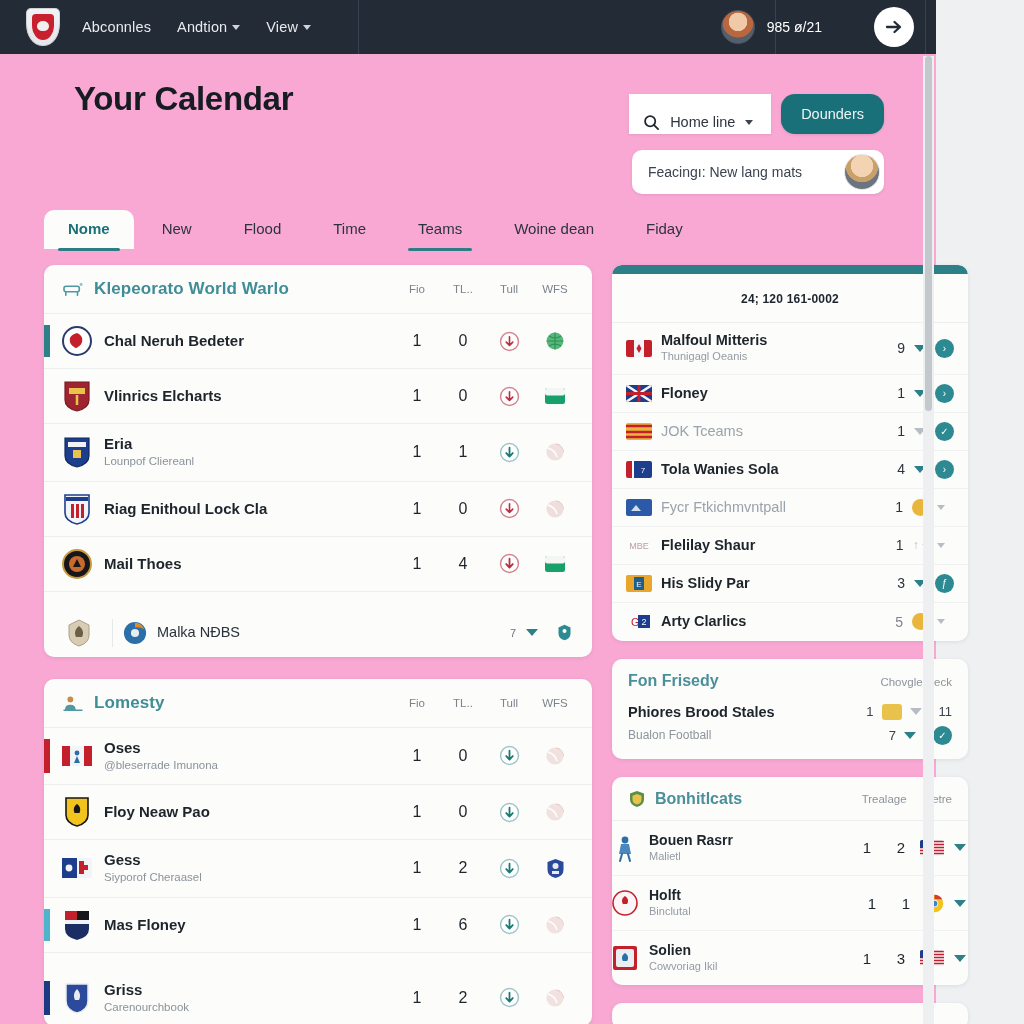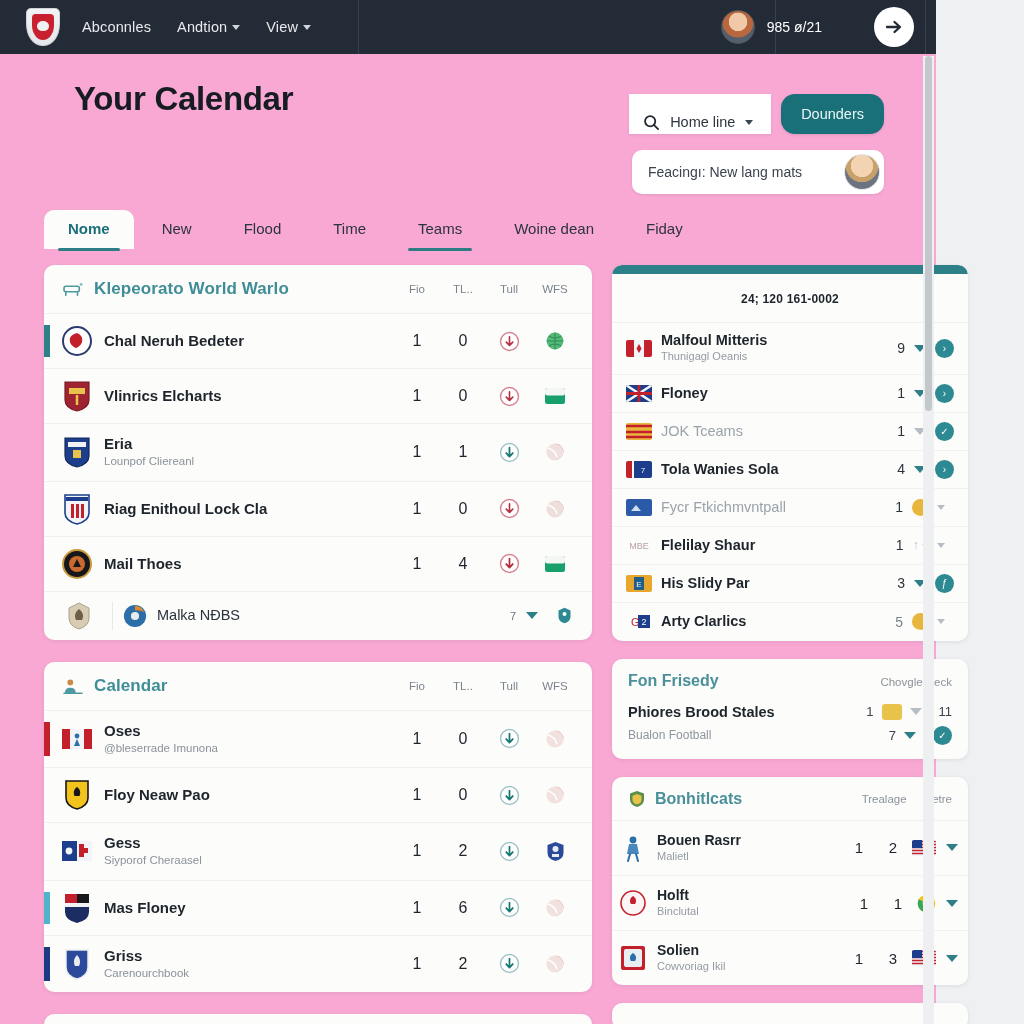--- a/index.html
+++ b/index.html
@@ -127,7 +127,7 @@
     display:flex; align-items:center; padding: 11px 14px 11px 0; border-bottom:1px solid #eceef0;
     position:relative; min-height:50px;
   }
-  .row:last-child { border-bottom:none; }
+  .row:last-child { border-bottom:none;margin-top:17px; }
   .row .accent { width:6px; align-self:stretch; flex:0 0 auto; border-radius:0; }
   .row .crest { width:30px;height:32px; margin: 0 12px 0 12px; flex:0 0 auto; }
   .row .names { flex:1 1 auto; min-width:0; }

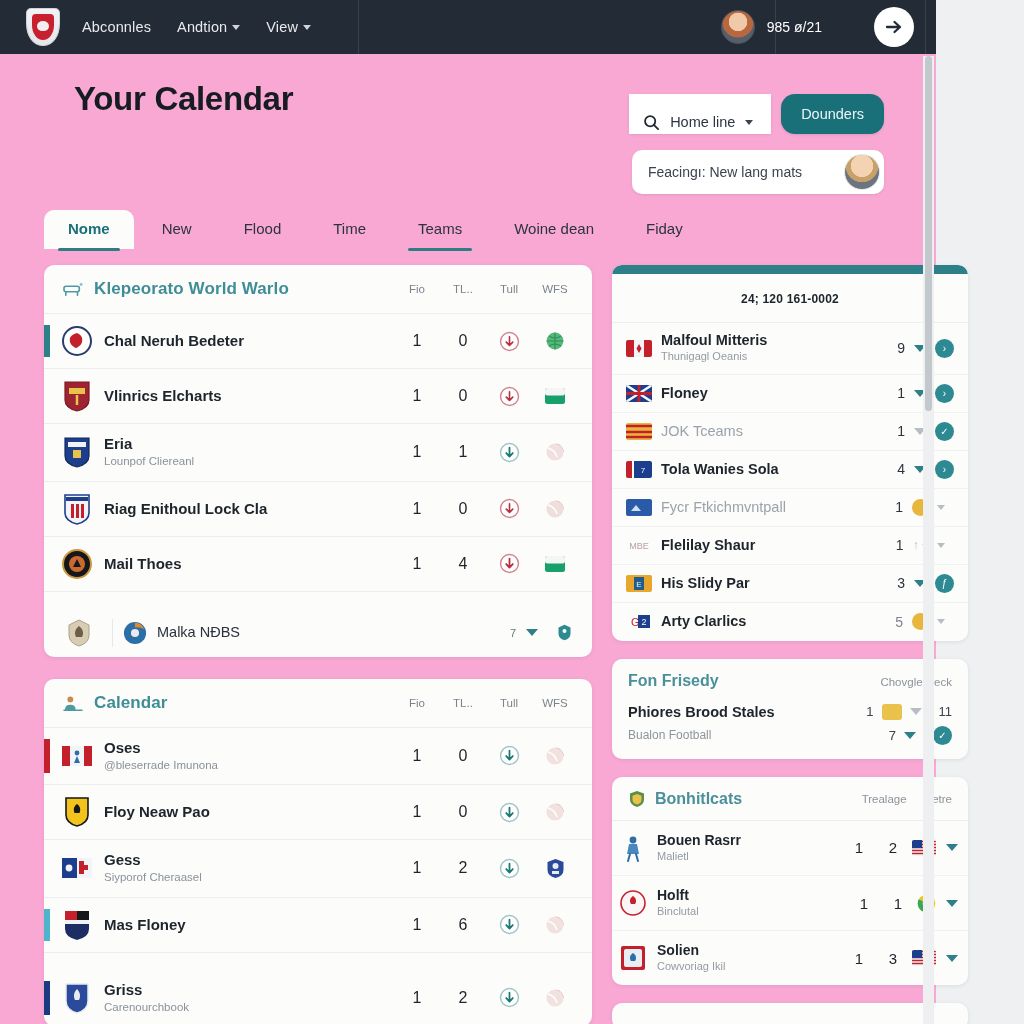--- a/index.html
+++ b/index.html
@@ -472,7 +472,7 @@
             <path d="M3 18 q0 -6 6 -6 q6 0 6 6z" fill="#4f9aa2"></path>
             <path d="M2 18 h20" stroke="#4f9aa2" stroke-width="1.6" stroke-linecap="round"></path>
           </svg>
-          <span class="title">Calendar</span>
+          <span class="title">Lomesty</span>
           <span class="colhead">Fio</span>
           <span class="colhead">TL..</span>
           <span class="colhead">Tull</span>

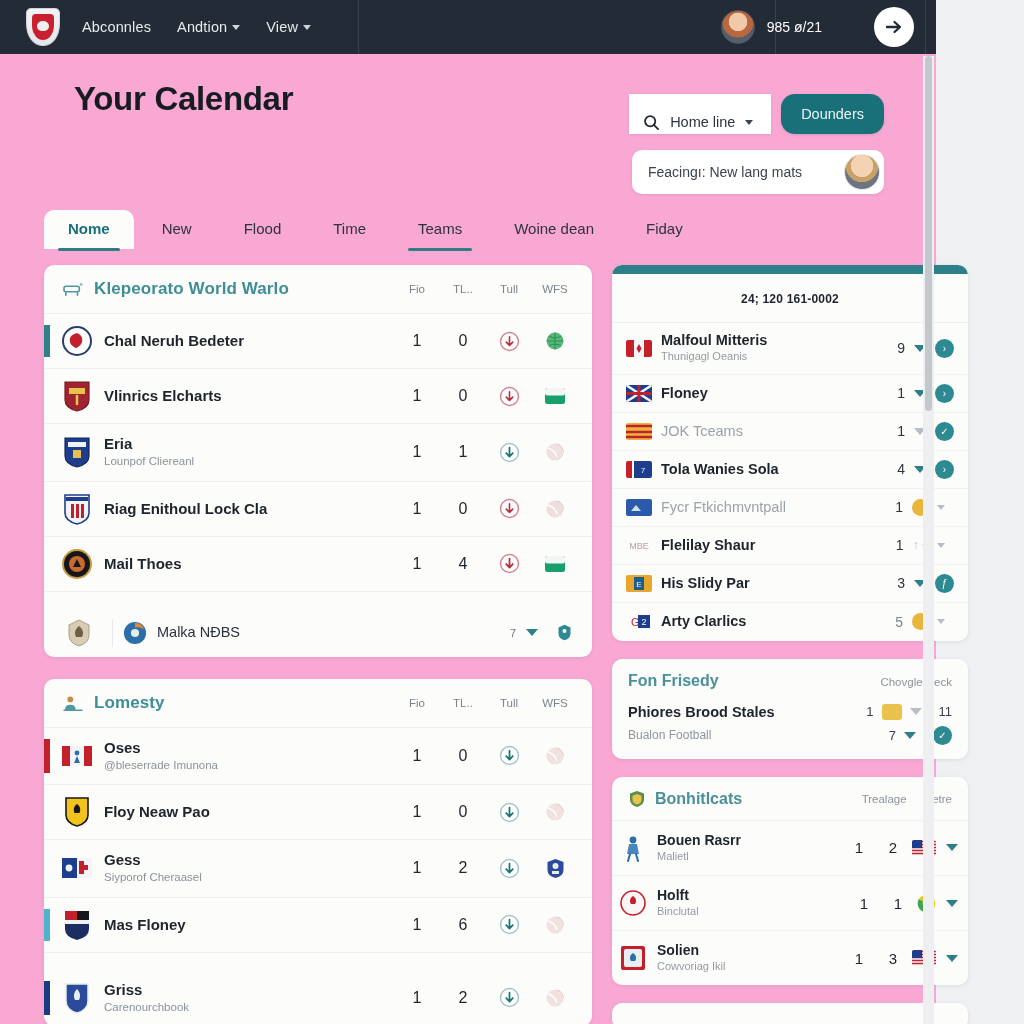--- a/index.html
+++ b/index.html
@@ -179,7 +179,7 @@
   .panel-head .pmeta { font-size:11.5px; color:#8b939c; margin-left:16px; }
 
   .prow {
-    display:flex; align-items:center; padding: 11px 8px; border-bottom:1px solid #eff1f3; min-height:48px;
+    display:flex; align-items:center; padding: 11px 0; border-bottom:1px solid #eff1f3; min-height:48px;
   }
   .prow:last-child { border-bottom:none; }
   .prow .pcrest { width:26px;height:28px;margin-right:11px;flex:0 0 auto; }

